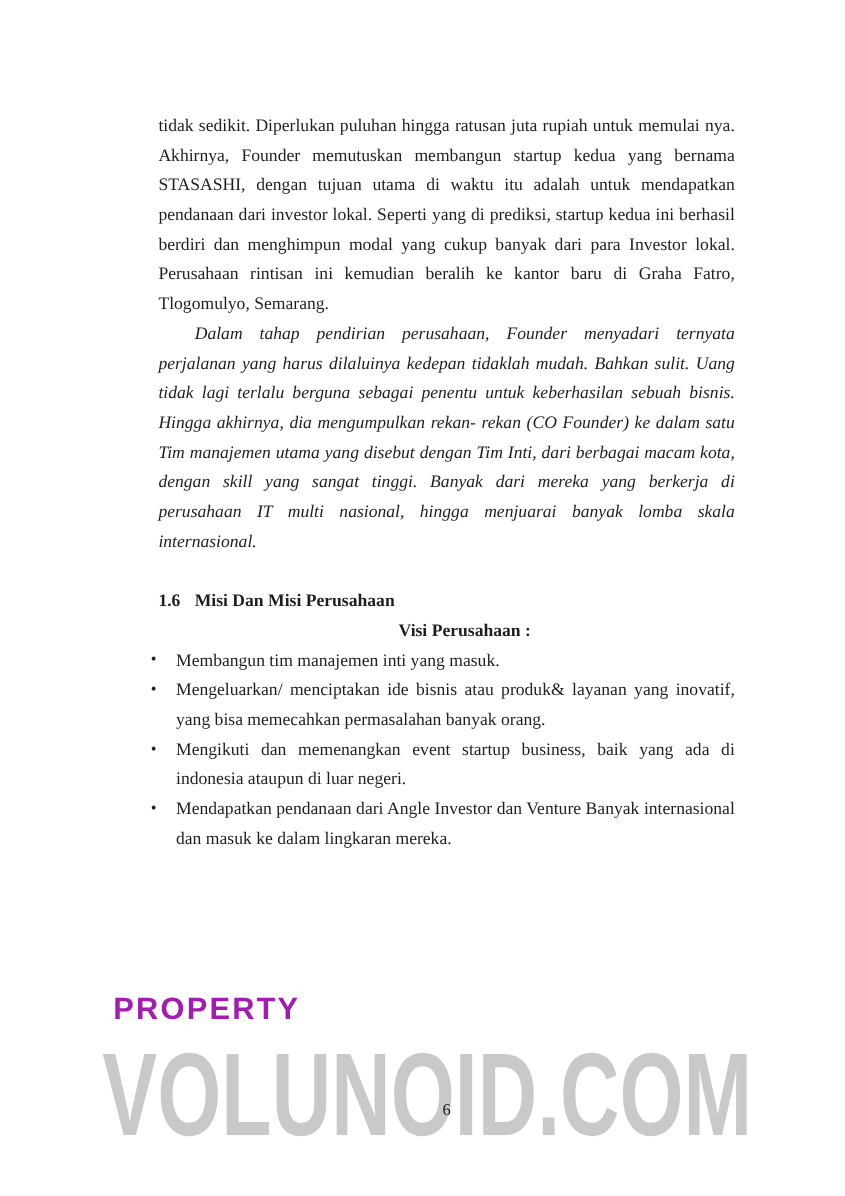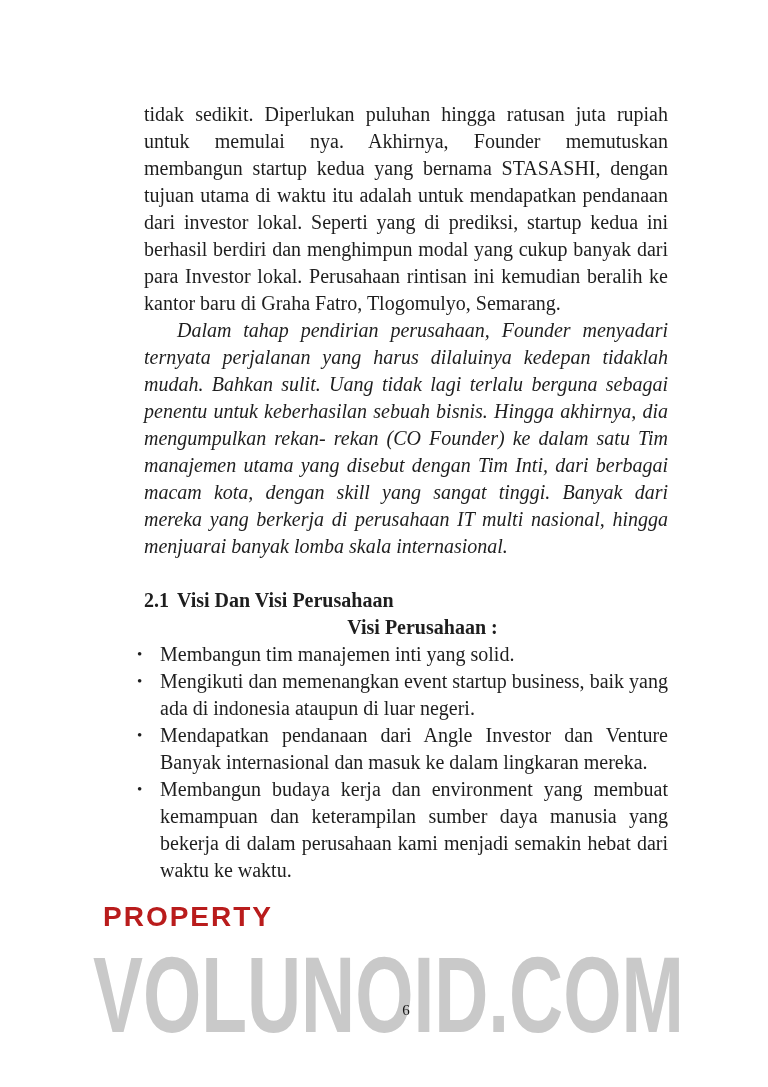--- a/index.html
+++ b/index.html
@@ -47,7 +47,7 @@
     top: 101px;
     width: 524px;
     z-index: 2;
-    font-size: 20px;
+    font-size: 16px;
     line-height: 27px;
     text-align: justify;
   }

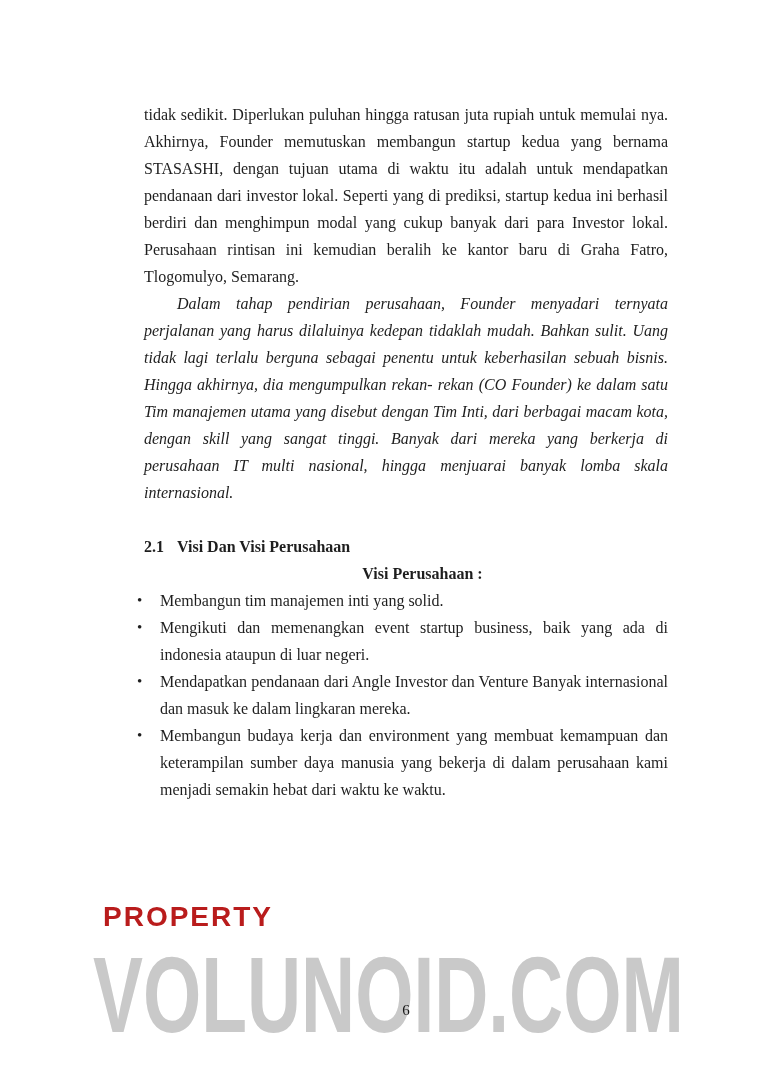--- a/index.html
+++ b/index.html
@@ -99,7 +99,7 @@
     <p class="indent">Dalam tahap pendirian perusahaan, Founder menyadari ternyata perjalanan yang harus dilaluinya kedepan tidaklah mudah. Bahkan sulit. Uang tidak lagi terlalu berguna sebagai penentu untuk keberhasilan sebuah bisnis. Hingga akhirnya, dia mengumpulkan rekan- rekan (CO Founder) ke dalam satu Tim manajemen utama yang disebut dengan Tim Inti, dari berbagai macam kota, dengan skill yang sangat tinggi. Banyak dari mereka yang berkerja di perusahaan IT multi nasional, hingga menjuarai banyak lomba skala internasional.</p>
 
     <div class="section-heading">
-      <span class="sec-num">2.1</span><span>Visi Dan Visi Perusahaan</span>
+      <span class="sec-num">1.6</span><span>Visi Dan Visi Perusahaan</span>
     </div>
 
     <p class="sub-label">Visi Perusahaan :</p>

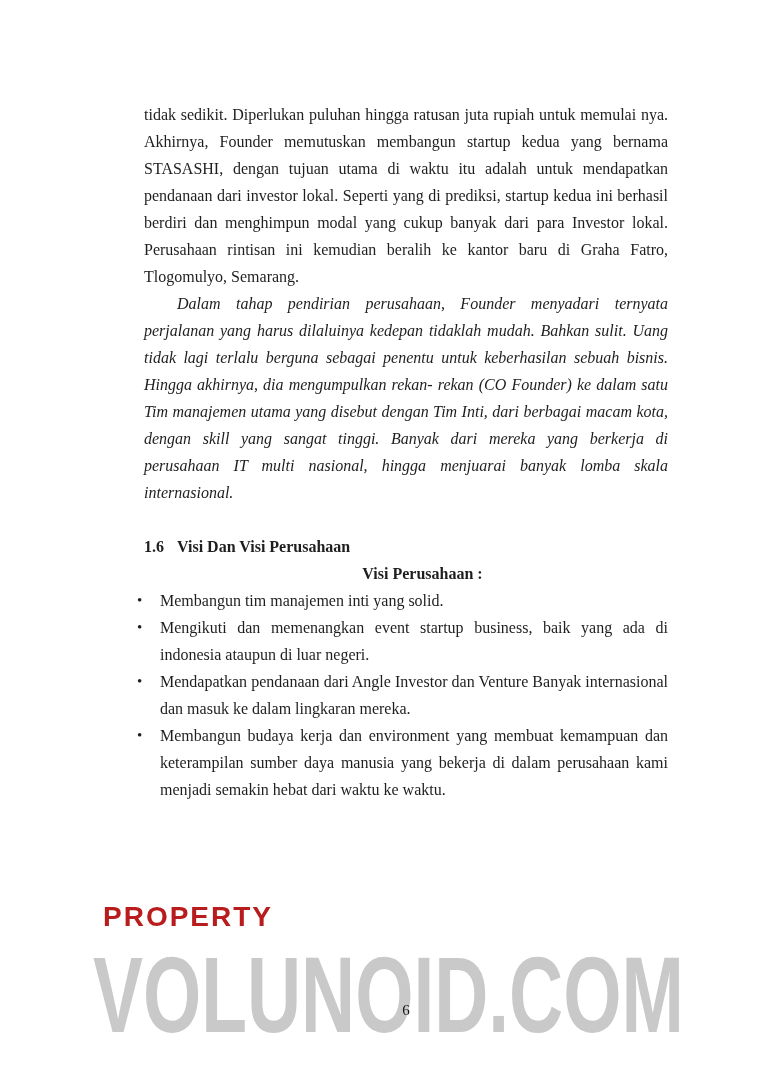--- a/index.html
+++ b/index.html
@@ -99,7 +99,7 @@
     <p class="indent">Dalam tahap pendirian perusahaan, Founder menyadari ternyata perjalanan yang harus dilaluinya kedepan tidaklah mudah. Bahkan sulit. Uang tidak lagi terlalu berguna sebagai penentu untuk keberhasilan sebuah bisnis. Hingga akhirnya, dia mengumpulkan rekan- rekan (CO Founder) ke dalam satu Tim manajemen utama yang disebut dengan Tim Inti, dari berbagai macam kota, dengan skill yang sangat tinggi. Banyak dari mereka yang berkerja di perusahaan IT multi nasional, hingga menjuarai banyak lomba skala internasional.</p>
 
     <div class="section-heading">
-      <span class="sec-num">1.6</span><span>Visi Dan Visi Perusahaan</span>
+      <span class="sec-num">1.6</span><span>Misi Dan Misi Perusahaan</span>
     </div>
 
     <p class="sub-label">Visi Perusahaan :</p>

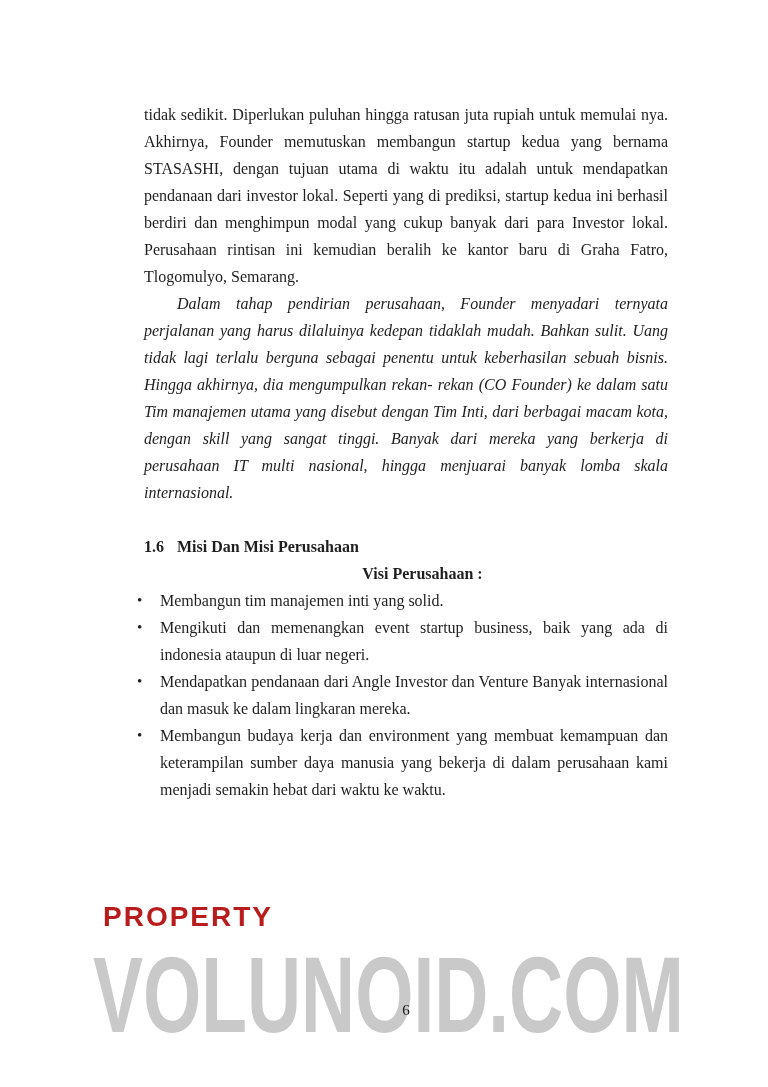--- a/index.html
+++ b/index.html
@@ -107,7 +107,7 @@
 
 
     <ul class="misi-list">
-      <li>Membangun tim manajemen inti yang solid.</li>
+      <li>Membangun tim manajemen inti yang masuk.</li>
       <li>Mengikuti dan memenangkan event startup business, baik yang ada di indonesia ataupun di luar negeri.</li>
       <li>Mendapatkan pendanaan dari Angle Investor dan Venture Banyak internasional dan masuk ke dalam lingkaran mereka.</li>
       <li>Membangun budaya kerja dan environment yang membuat kemampuan dan keterampilan sumber daya manusia yang bekerja di dalam perusahaan kami menjadi semakin hebat dari waktu ke waktu.</li>

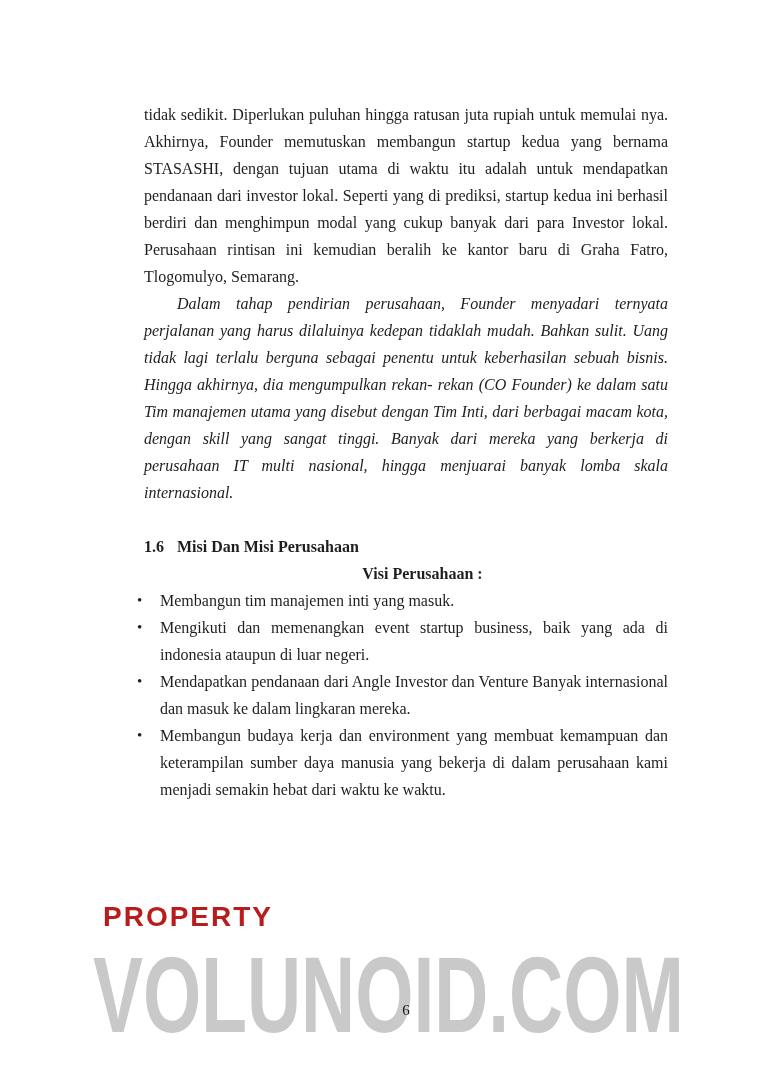--- a/index.html
+++ b/index.html
@@ -108,6 +108,7 @@
 
     <ul class="misi-list">
       <li>Membangun tim manajemen inti yang masuk.</li>
+      <li>Mengeluarkan/ menciptakan ide bisnis atau produk&amp; layanan yang inovatif, yang bisa memecahkan permasalahan banyak orang.</li>
       <li>Mengikuti dan memenangkan event startup business, baik yang ada di indonesia ataupun di luar negeri.</li>
       <li>Mendapatkan pendanaan dari Angle Investor dan Venture Banyak internasional dan masuk ke dalam lingkaran mereka.</li>
       <li>Membangun budaya kerja dan environment yang membuat kemampuan dan keterampilan sumber daya manusia yang bekerja di dalam perusahaan kami menjadi semakin hebat dari waktu ke waktu.</li>

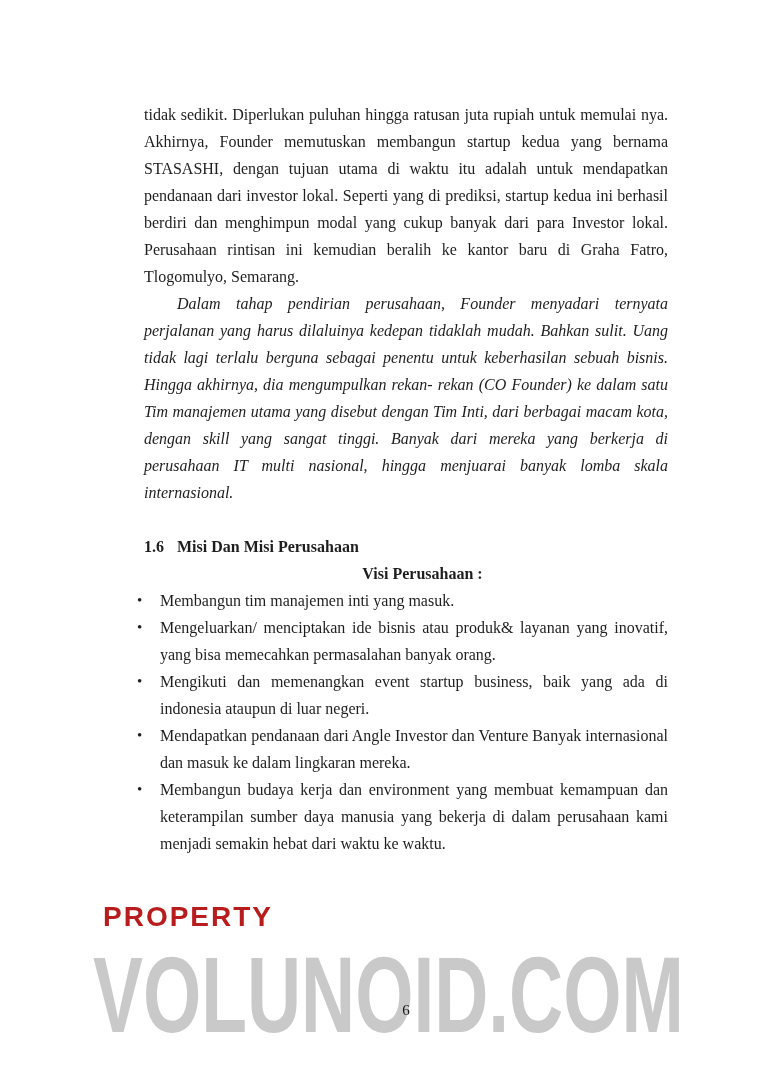--- a/index.html
+++ b/index.html
@@ -111,7 +111,6 @@
       <li>Mengeluarkan/ menciptakan ide bisnis atau produk&amp; layanan yang inovatif, yang bisa memecahkan permasalahan banyak orang.</li>
       <li>Mengikuti dan memenangkan event startup business, baik yang ada di indonesia ataupun di luar negeri.</li>
       <li>Mendapatkan pendanaan dari Angle Investor dan Venture Banyak internasional dan masuk ke dalam lingkaran mereka.</li>
-      <li>Membangun budaya kerja dan environment yang membuat kemampuan dan keterampilan sumber daya manusia yang bekerja di dalam perusahaan kami menjadi semakin hebat dari waktu ke waktu.</li>
     </ul>
 
   </div>

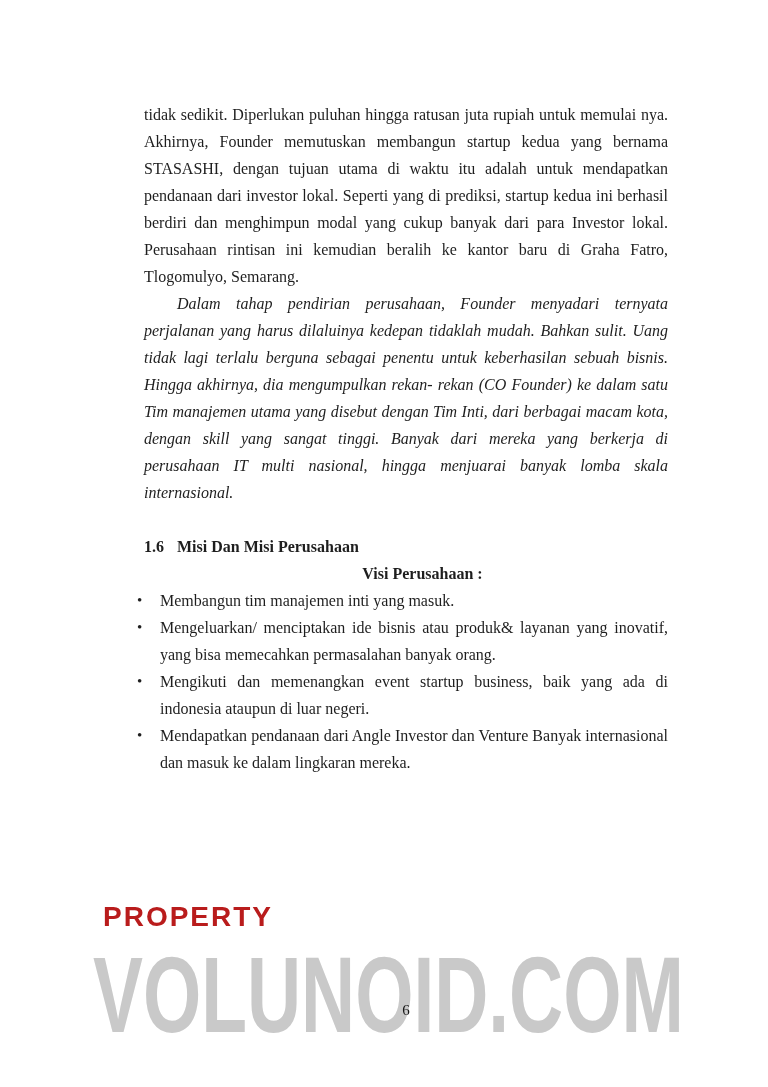--- a/index.html
+++ b/index.html
@@ -23,7 +23,7 @@
     font-weight: bold;
     font-size: 28px;
     letter-spacing: 2px;
-    color: #b91c1c;
+    color: #a21caf;
     white-space: nowrap;
   }
   .wm-volunoid {

